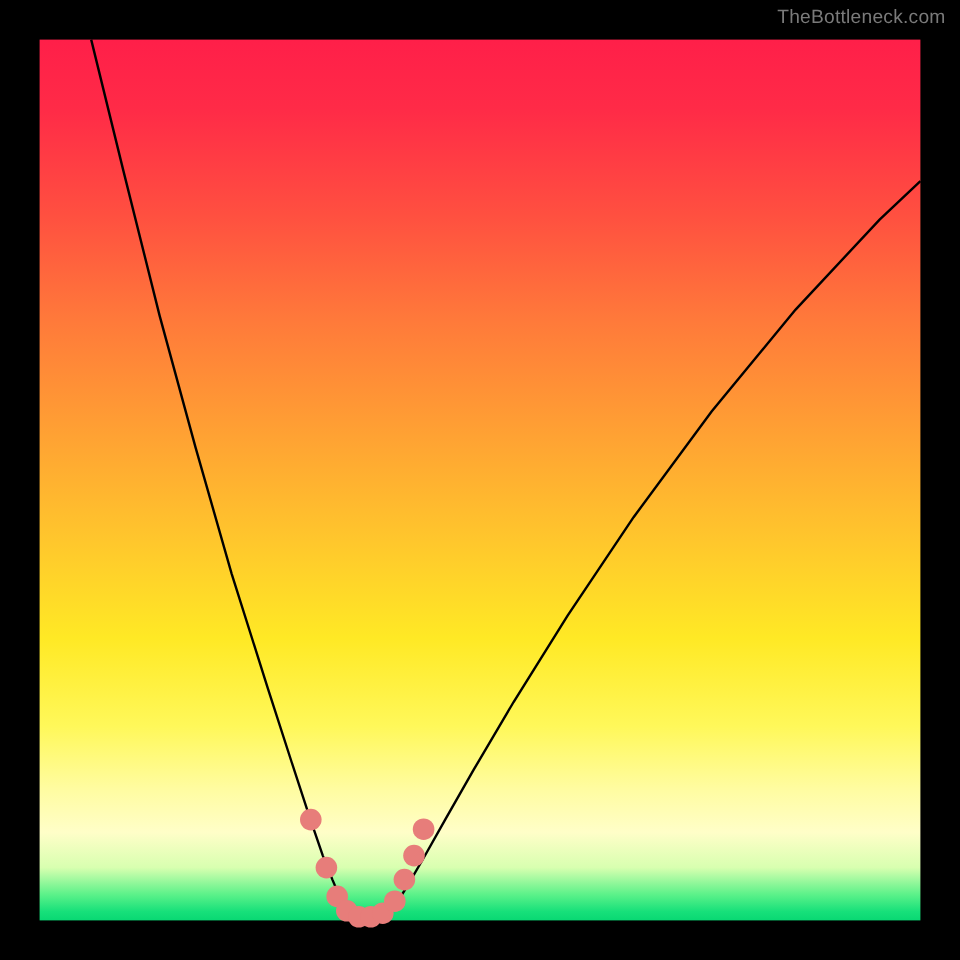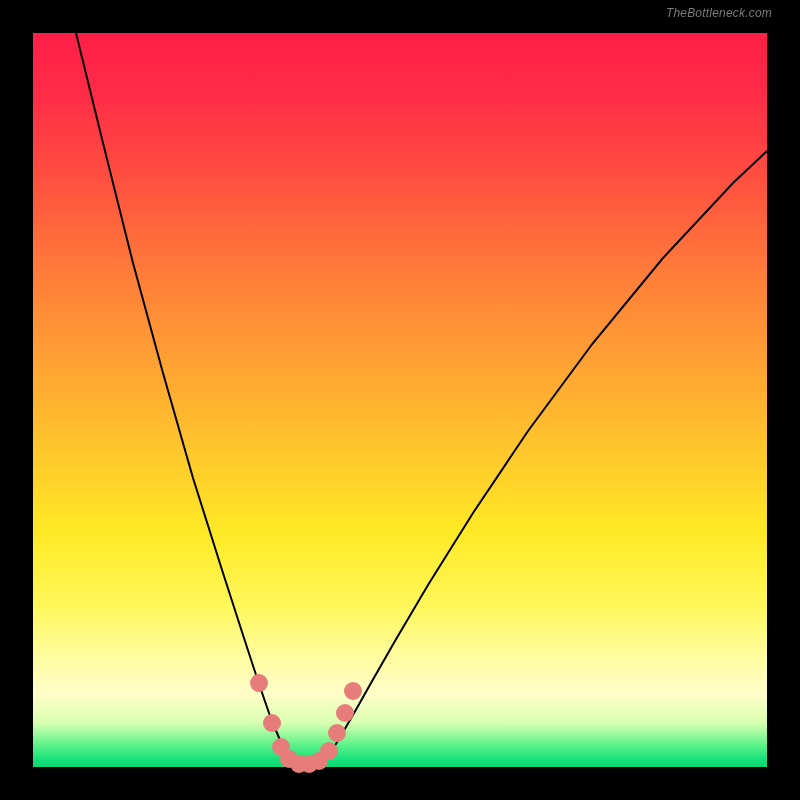--- a/index.html
+++ b/index.html
@@ -46,13 +46,12 @@
   .watermark {
     position: absolute;
     top: 6px;
-    right: 28px;
+    right: 12px;
     color: #7a7a7a;
-    font-size: 12px;
+    font-size: 16px;
     letter-spacing: 0.2px;
     font-weight: 500;
     user-select: none;
-    font-style: italic;
   }
   svg.curve-layer {
     position: absolute;

